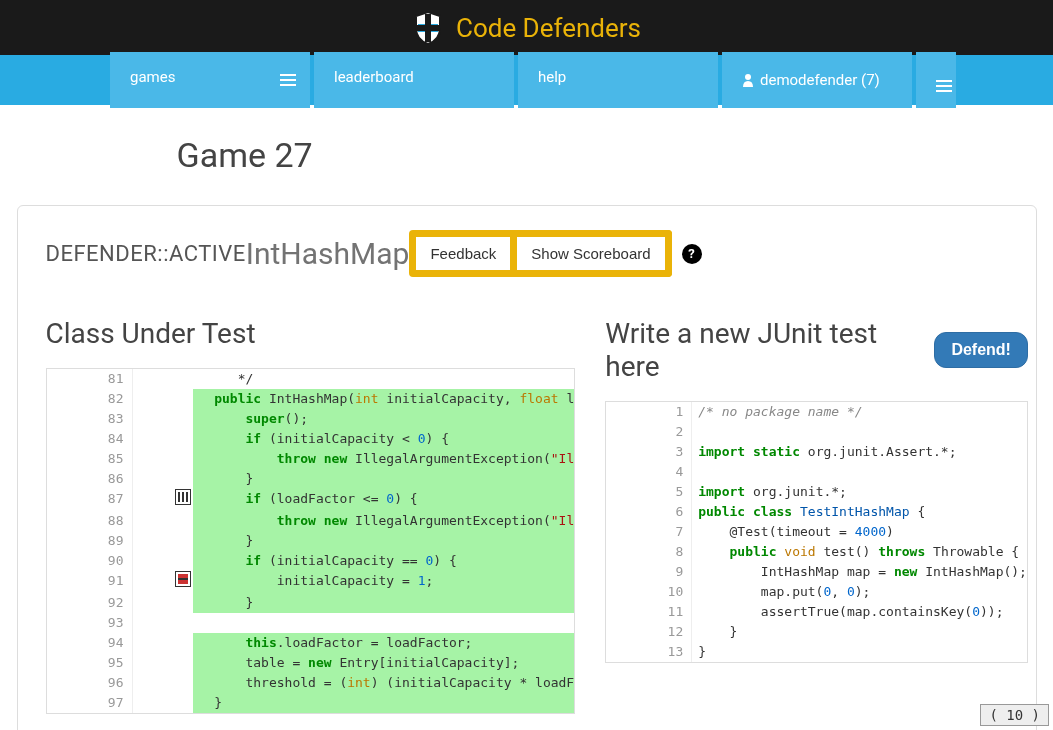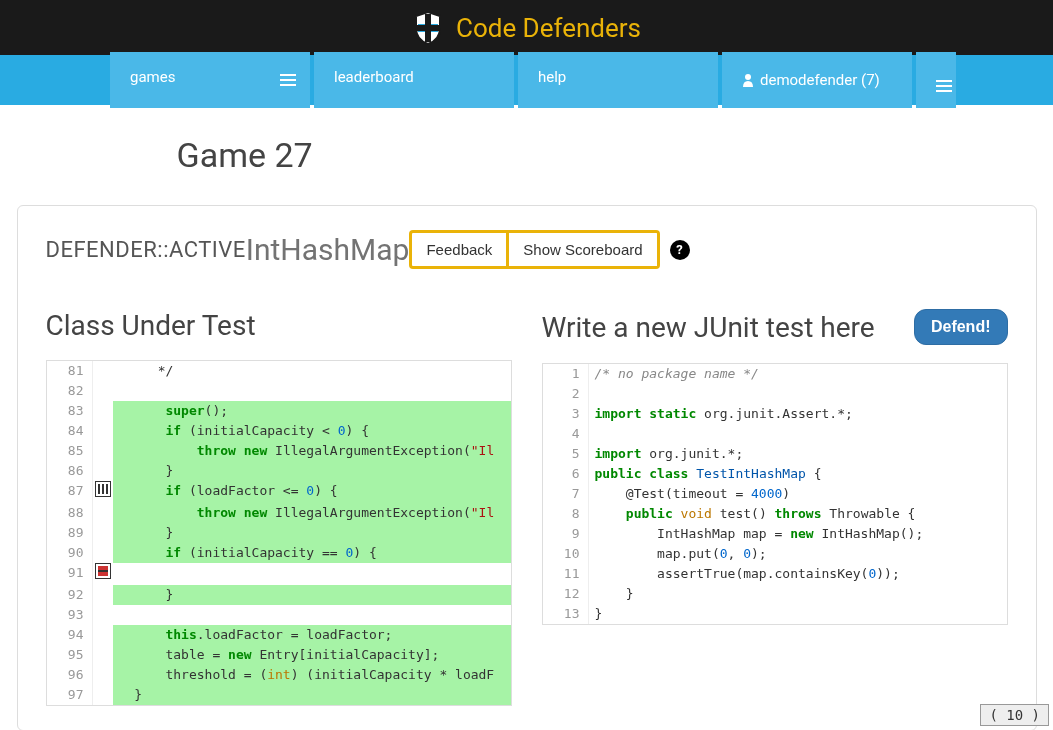--- a/index.html
+++ b/index.html
@@ -28,7 +28,7 @@
 .status-label { font-size: 22px; color: #555; font-weight: 400; letter-spacing: 0.5px; }
 .class-title { font-size: 30px; color: #737373; font-weight: 400; }
 .header-buttons { display: flex; align-items: center; gap: 0; }
-.btn { background: #fff; border: 3px solid #eab308; padding: 8px 14px; font-size: 15px; cursor: pointer; color: #333; }
+.btn { background: #fff; border: 7px solid #eab308; padding: 8px 14px; font-size: 15px; cursor: pointer; color: #333; }
 .btn:first-child { border-radius: 4px 0 0 4px; }
 .btn + .btn { border-left: none; border-radius: 0 4px 4px 0; }
 .help-circle { width: 20px; height: 20px; background: #000; color: #fff; border-radius: 50%; display: inline-flex; align-items: center; justify-content: center; font-size: 13px; font-weight: bold; margin-left: 10px; cursor: pointer; }

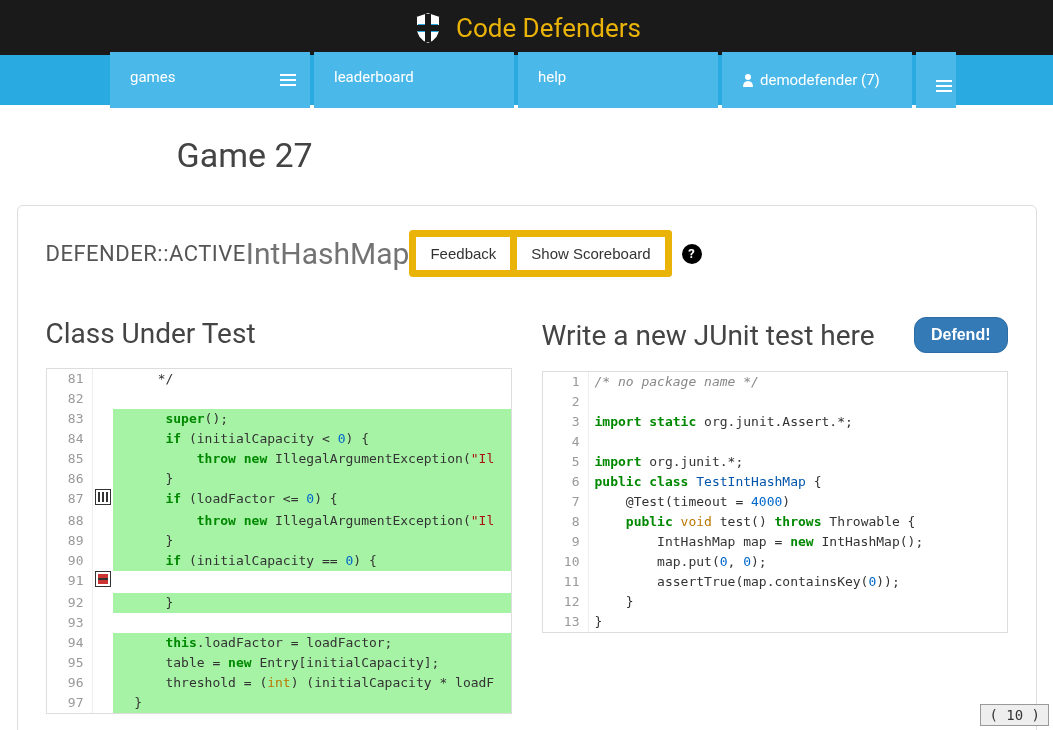--- a/index.html
+++ b/index.html
@@ -41,7 +41,7 @@
 
 .editor { border: 1px solid #ddd; background: #fff; font-family: "Menlo", "Consolas", monospace; font-size: 13px; line-height: 20px; overflow: hidden; }
 .editor-row { display: flex; min-height: 20px; }
-.gutter { width: 46px; text-align: right; padding-right: 8px; color: #999; background: #fff; flex-shrink: 0; user-select: none; border-right: 1px solid #eee; }
+.gutter { width: 46px; text-align: right; padding-right: 8px; color: #999; background: #fff; flex-shrink: 0; user-select: none; border-right: 1px solid #eee; margin-left: 40px; }
 .gutter.icon-gutter { width: 20px; padding: 0; text-align: center; border: none; }
 .code-line { padding-left: 6px; white-space: pre; flex: 1; overflow: hidden; }
 .hl-green { background: #a6f3a6; }

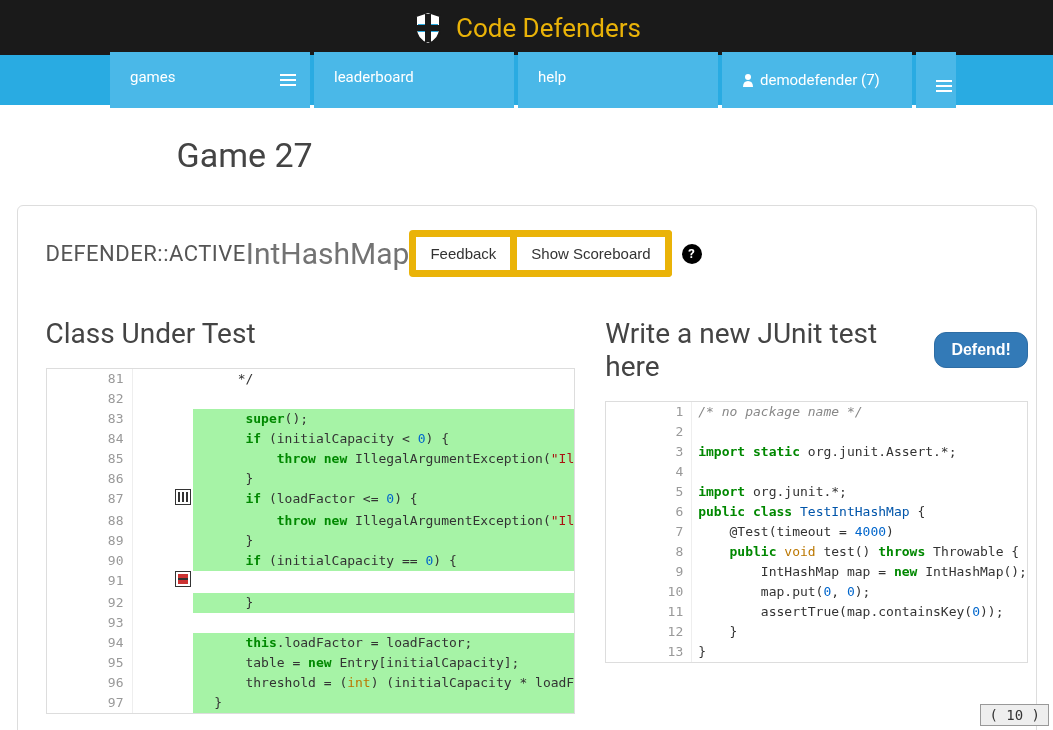--- a/index.html
+++ b/index.html
@@ -140,6 +140,7 @@
             <div class="editor-row">
               <div class="gutter">82</div>
               <div class="gutter icon-gutter"></div>
+              <div class="code-line hl-green"><span>  </span><span class="kw">public</span><span> IntHashMap(</span><span class="type">int</span><span> initialCapacity, </span><span class="type">float</span><span> l</span></div>
             </div>
             <div class="editor-row">
               <div class="gutter">83</div>

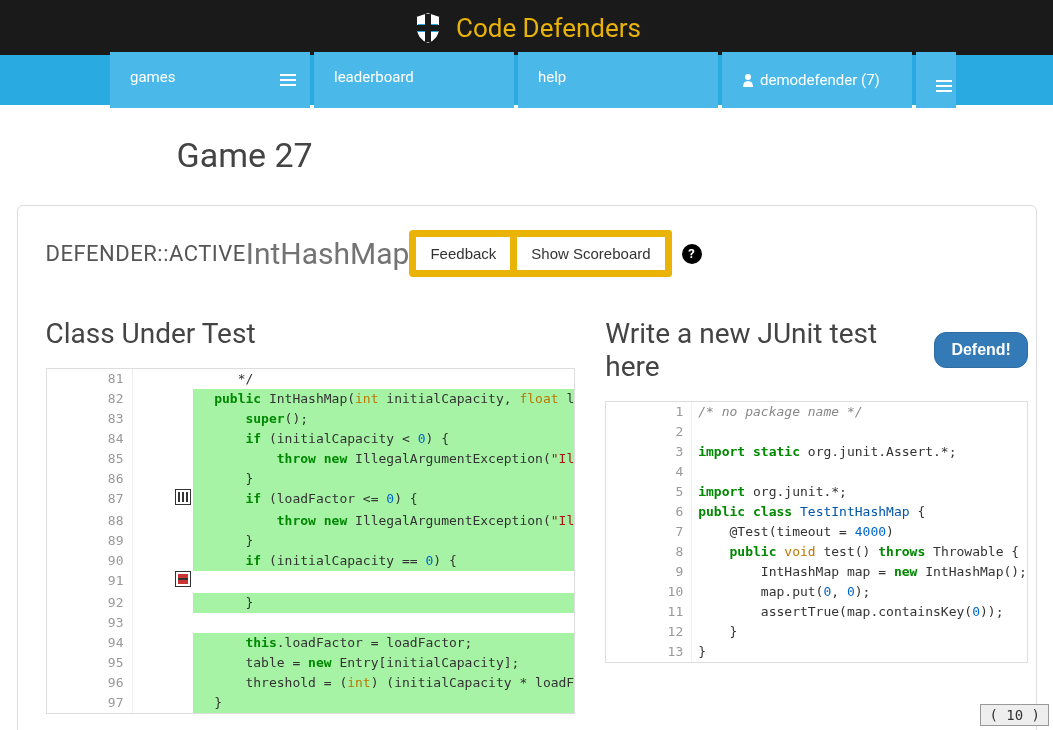--- a/index.html
+++ b/index.html
@@ -185,6 +185,7 @@
             <div class="editor-row">
               <div class="gutter">91</div>
               <div class="gutter icon-gutter"><span class="gutter-icon mutant"></span></div>
+              <div class="code-line hl-green"><span>          initialCapacity = </span><span class="num">1</span><span>;</span></div>
             </div>
             <div class="editor-row">
               <div class="gutter">92</div>

